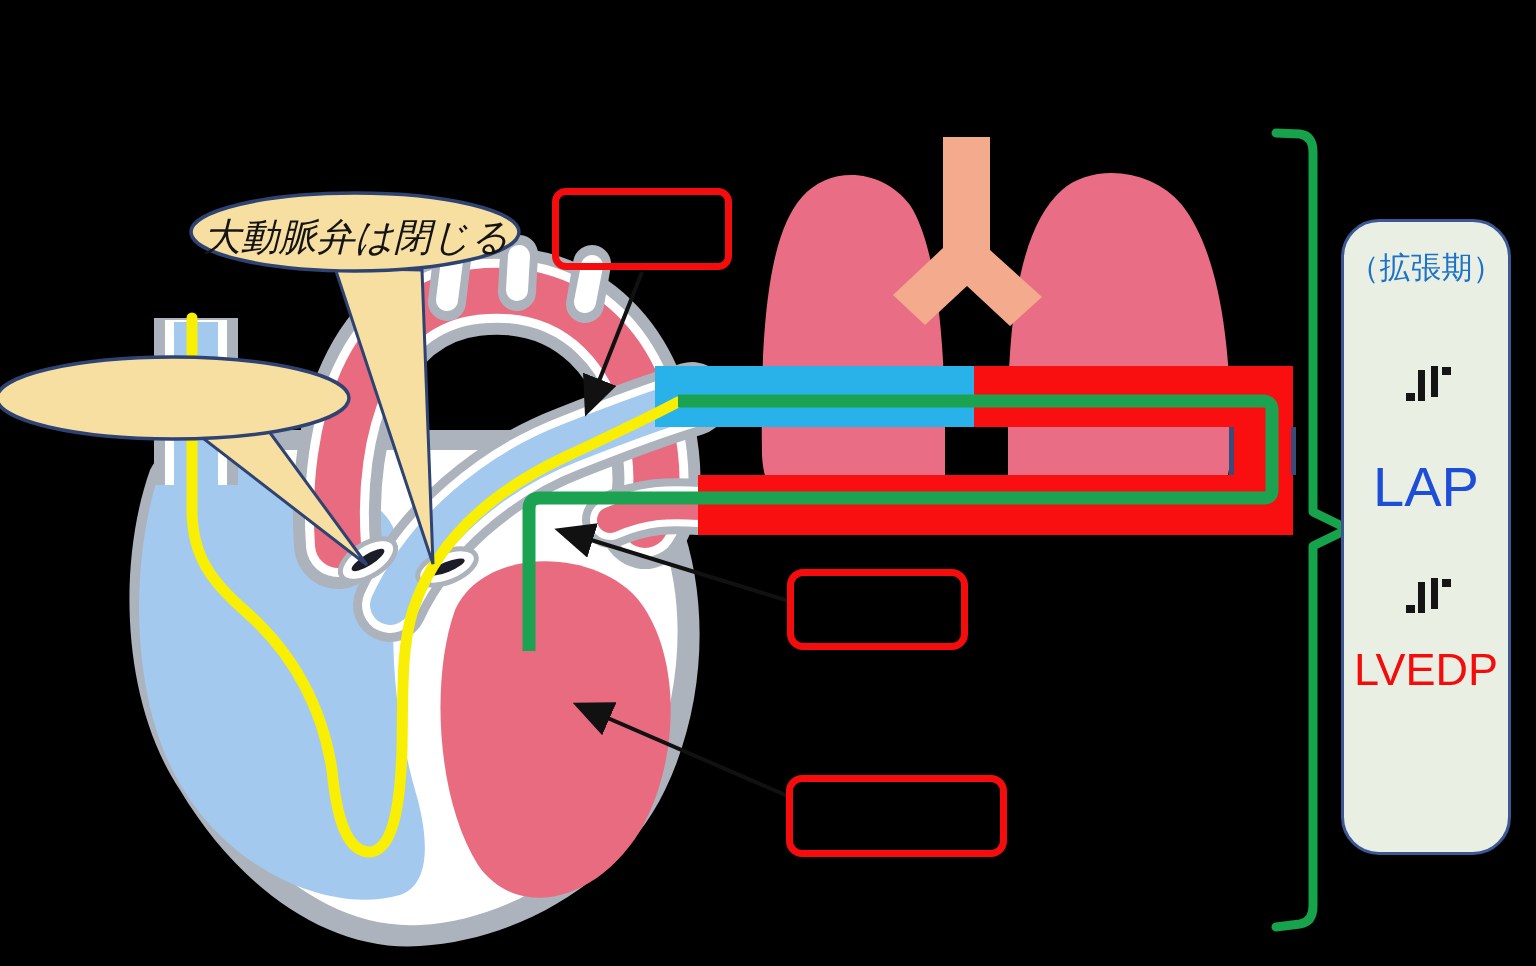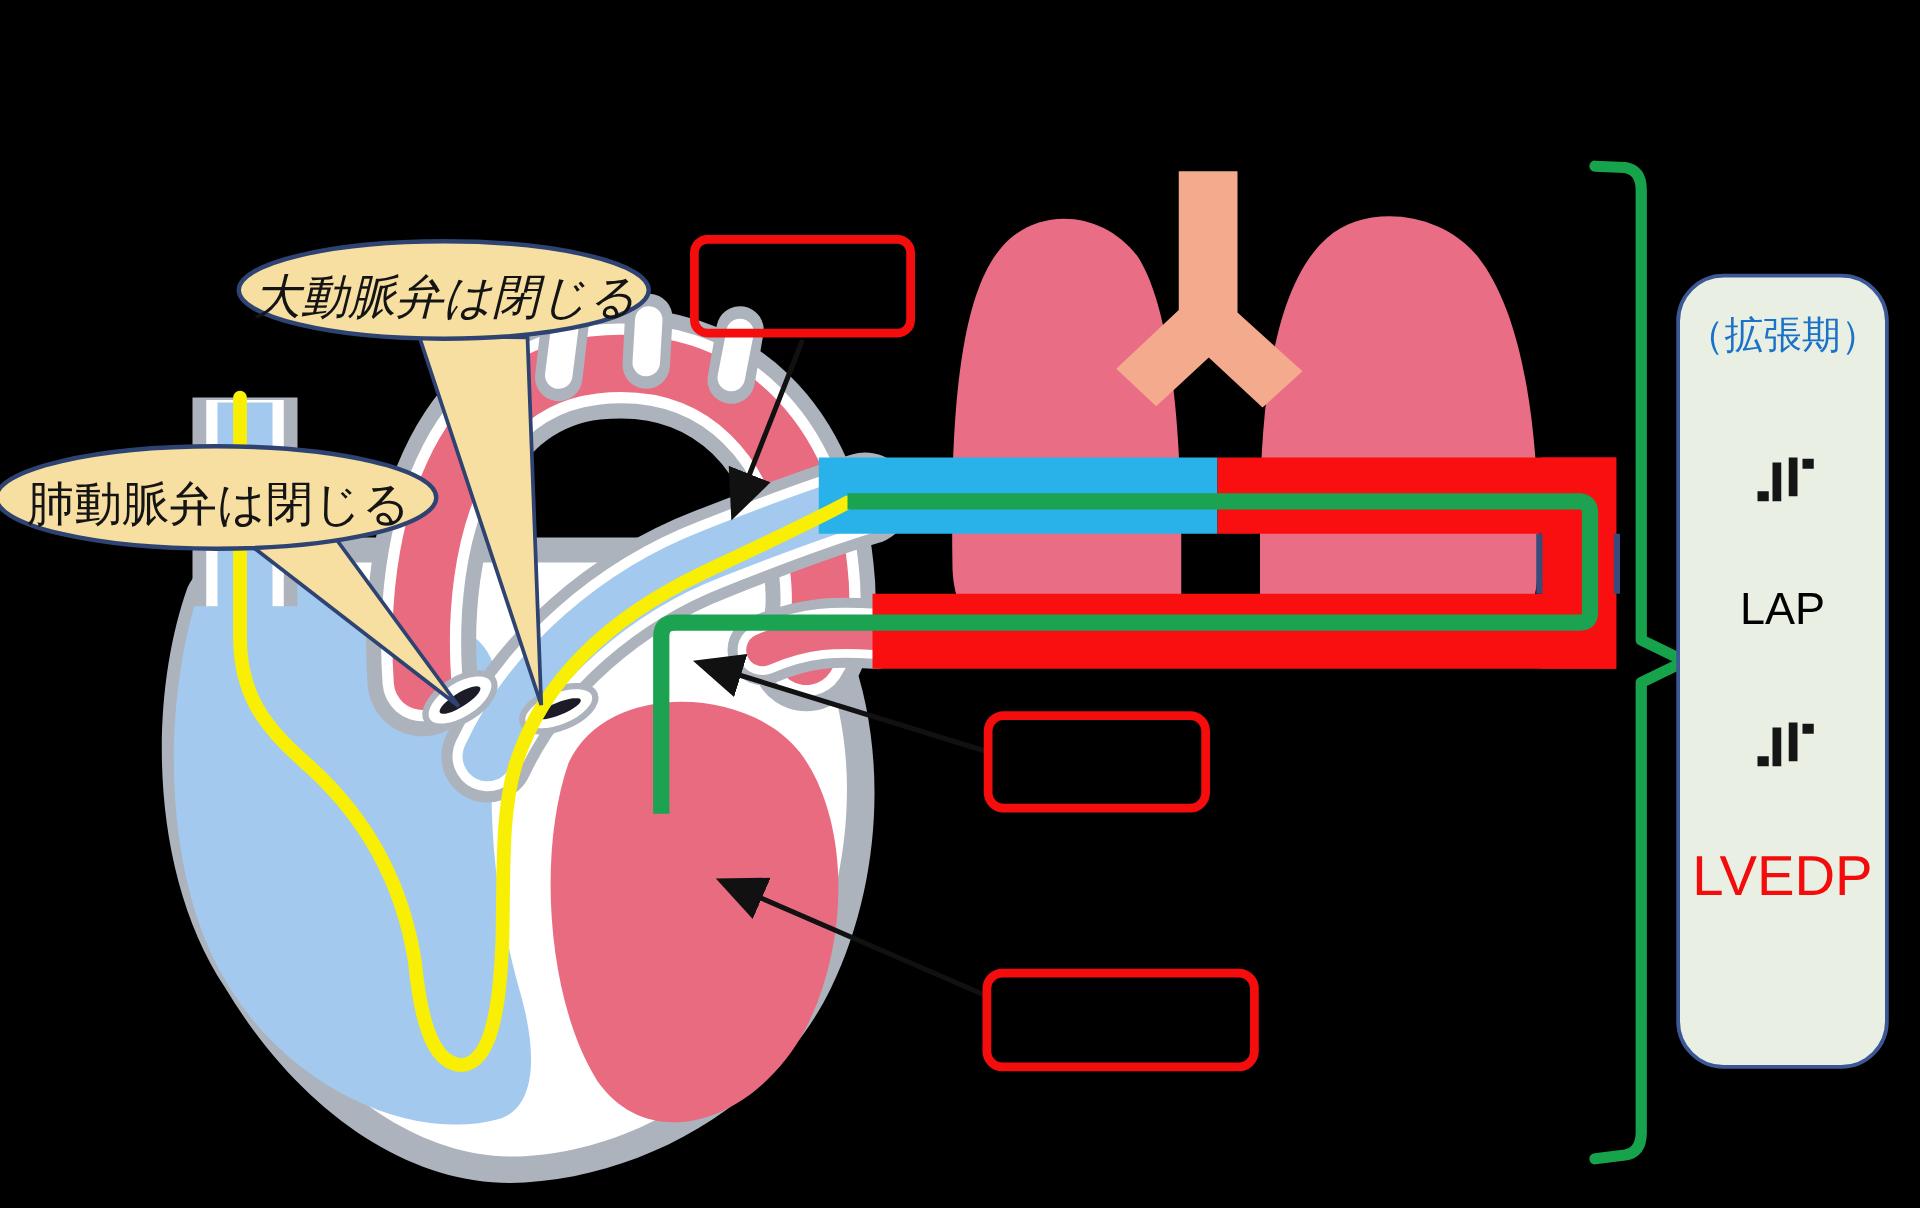--- a/index.html
+++ b/index.html
@@ -153,7 +153,6 @@
   <div class="lbox bot"></div>
 
   <div class="bubble-text aortic">大動脈弁は閉じる</div>
-  <div class="bubble-text pulmonary">肺動脈弁は閉じる</div>
 
   <div class="panel">
     <div class="phase">（拡張期）</div>

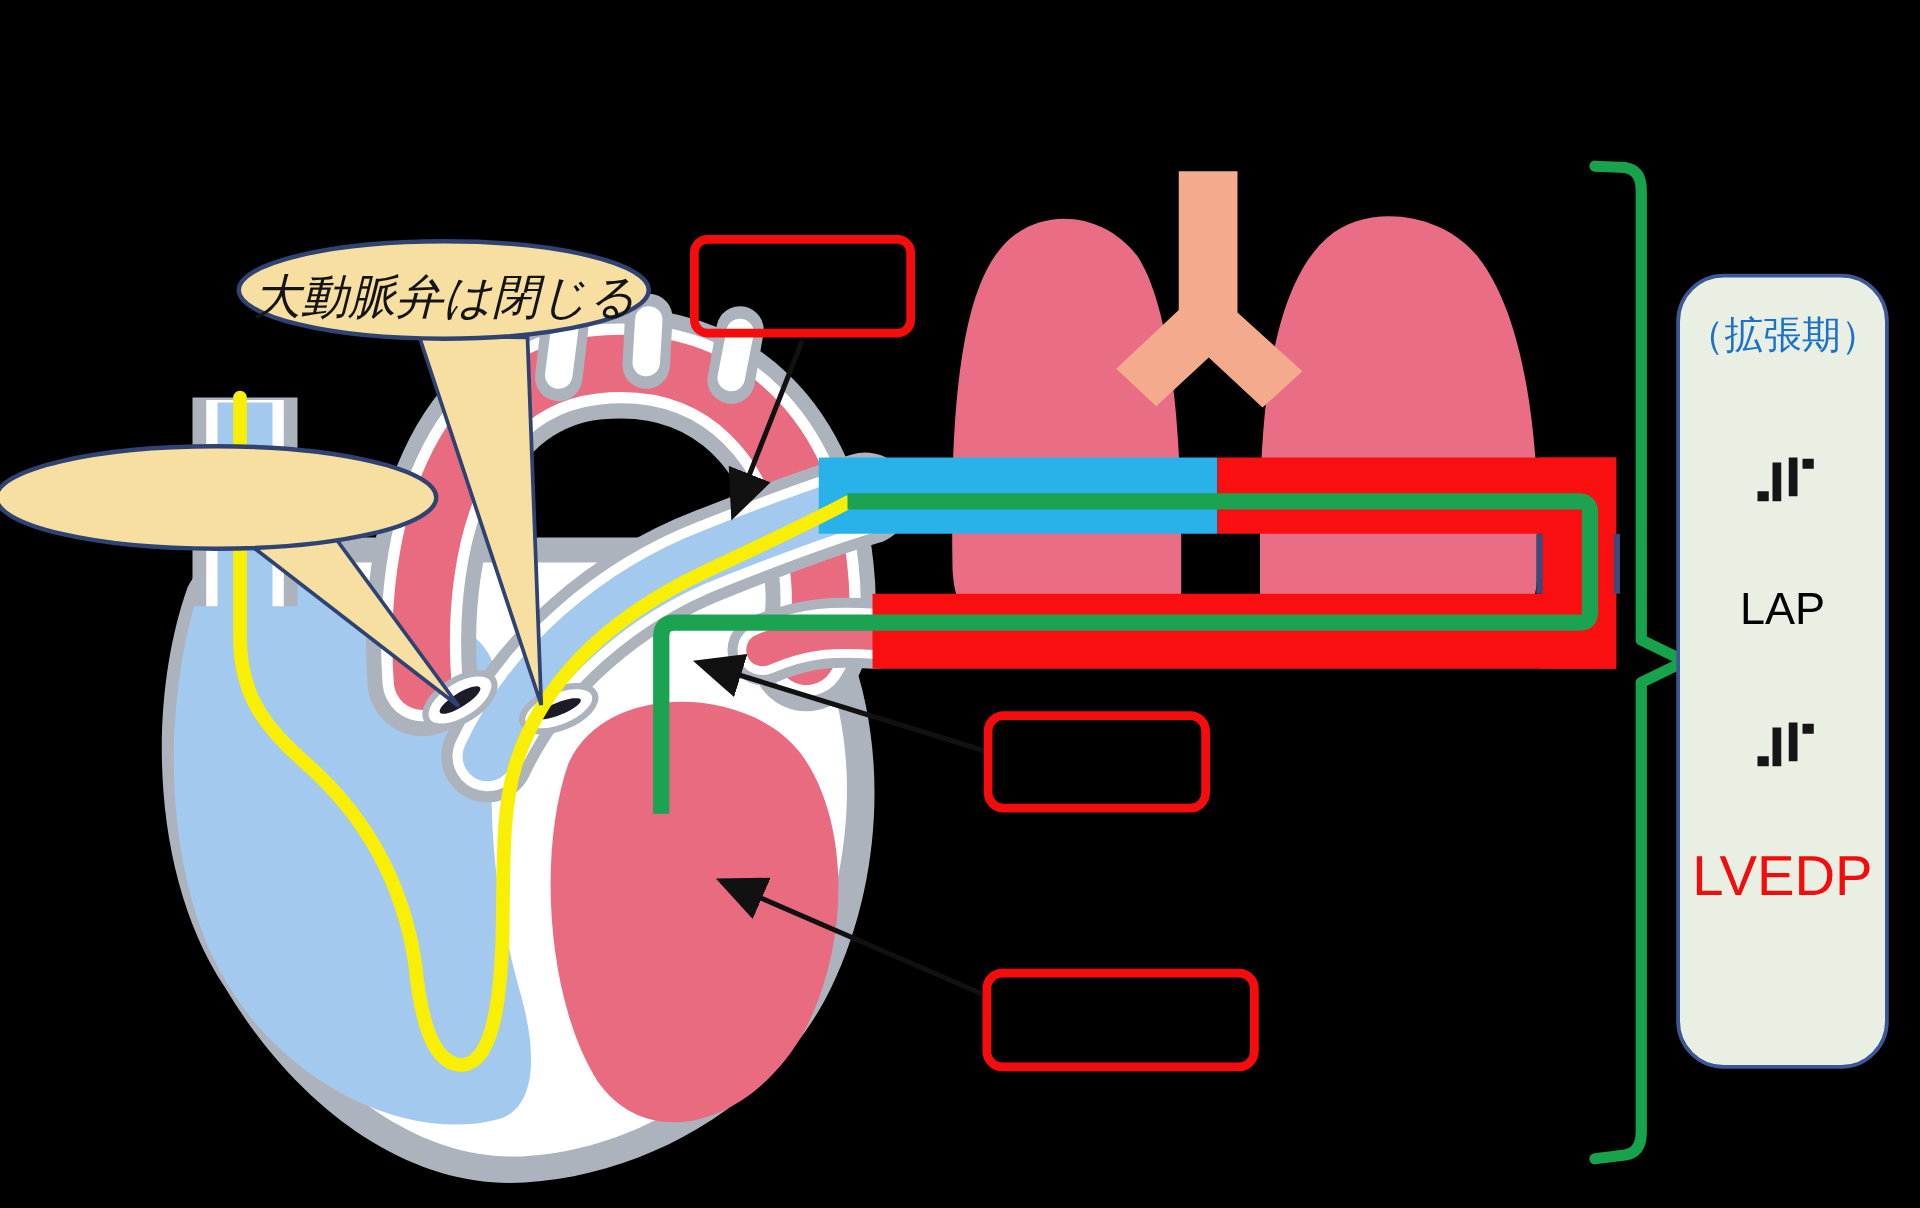--- a/index.html
+++ b/index.html
@@ -26,7 +26,7 @@
          display:flex;flex-direction:column;align-items:center;}
   .panel .phase{margin-top:26px;font-size:31px;line-height:40px;color:#1b72c8;font-weight:500;}
   .panel .p1{margin-top:8px;font-size:56px;line-height:62px;color:#f40b0b;}
-  .panel .p2{margin-top:50px;font-size:36px;line-height:62px;color:#000000;}
+  .panel .p2{margin-top:50px;font-size:56px;line-height:62px;color:#1d4ed8;}
   .panel .p3{margin-top:57px;font-size:45px;line-height:52px;color:#f40b0b;}
 
   

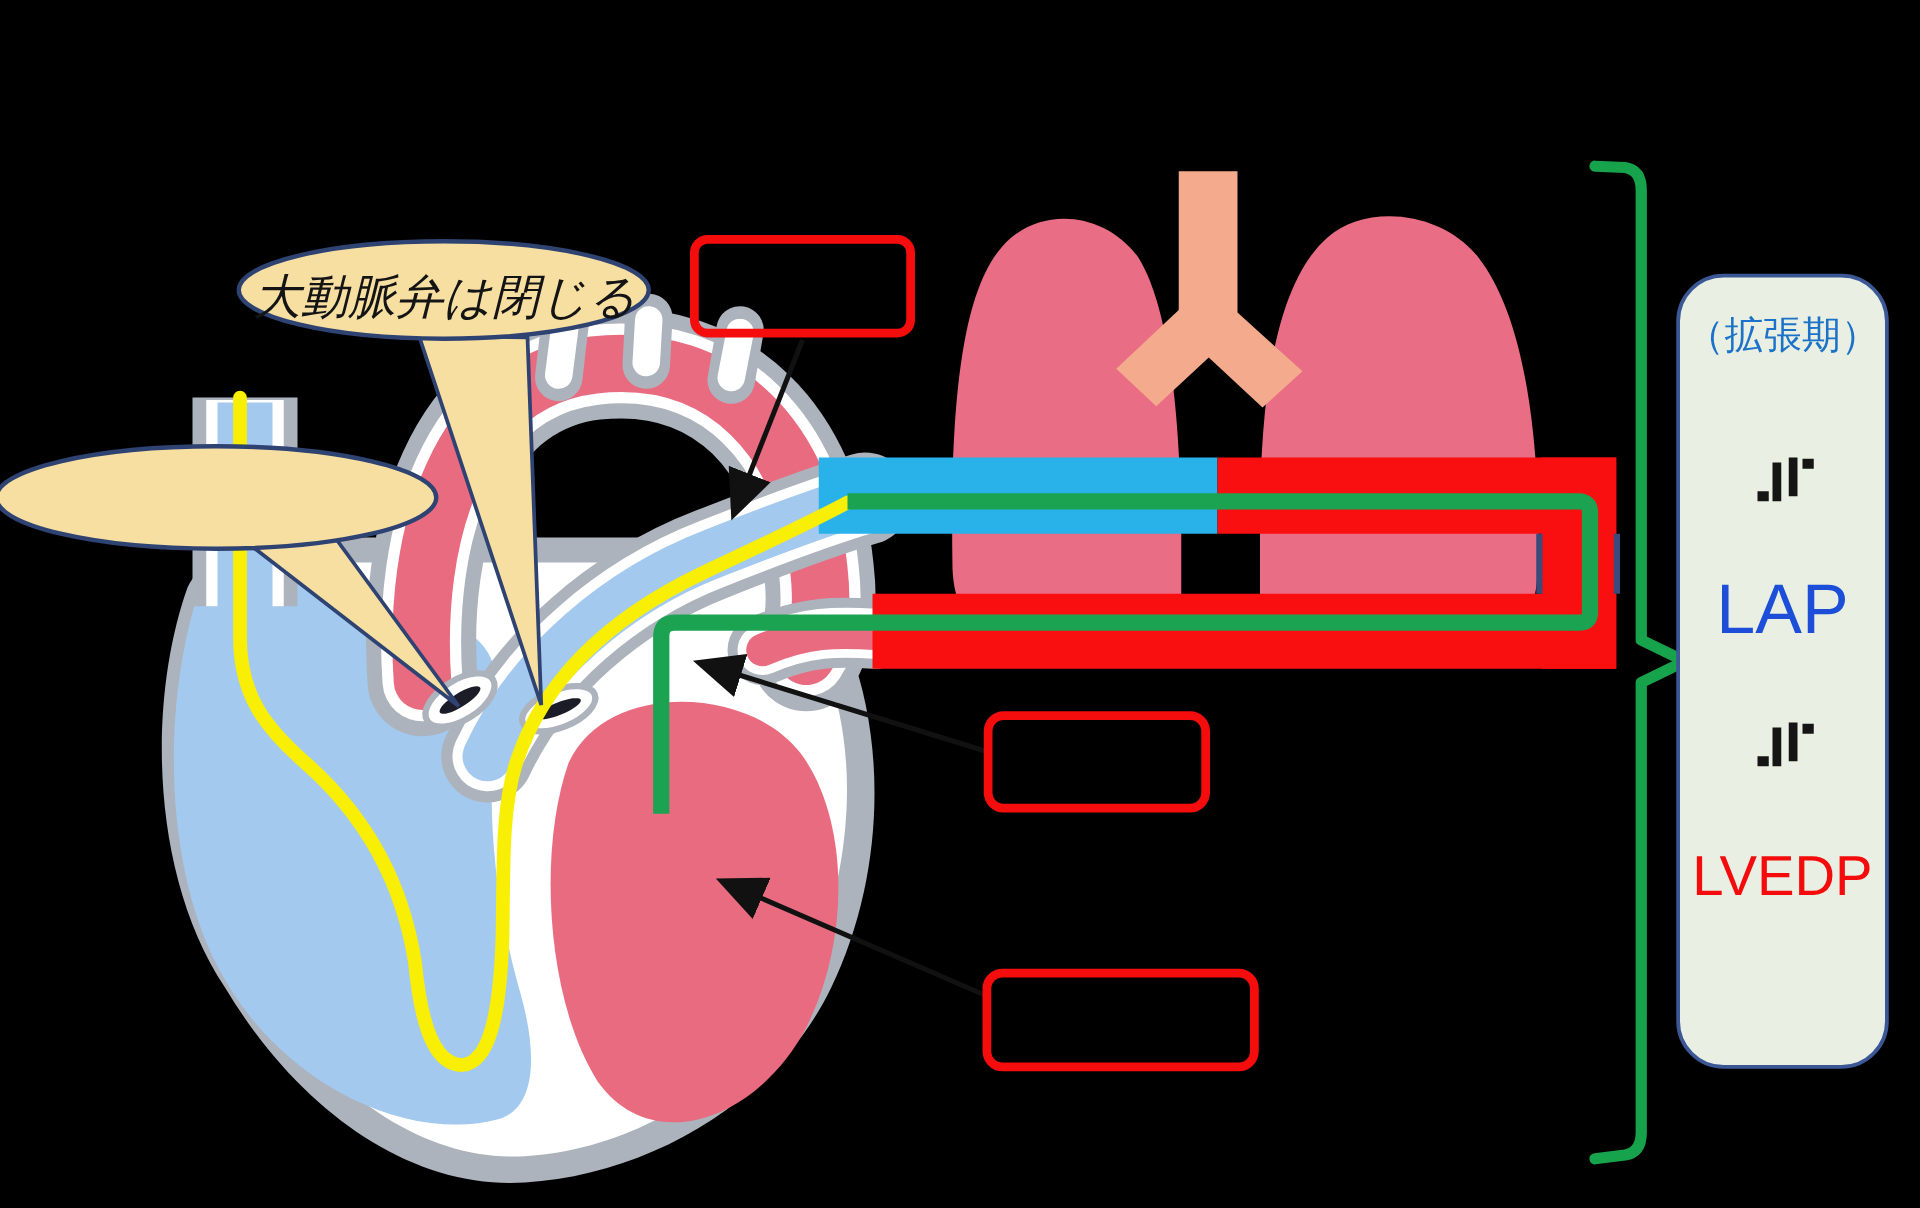--- a/index.html
+++ b/index.html
@@ -27,7 +27,7 @@
   .panel .phase{margin-top:26px;font-size:31px;line-height:40px;color:#1b72c8;font-weight:500;}
   .panel .p1{margin-top:8px;font-size:56px;line-height:62px;color:#f40b0b;}
   .panel .p2{margin-top:50px;font-size:56px;line-height:62px;color:#1d4ed8;}
-  .panel .p3{margin-top:57px;font-size:45px;line-height:52px;color:#f40b0b;}
+  .panel .p3{margin-top:26px;font-size:45px;line-height:52px;color:#f40b0b;}
 
   
   .approx{position:relative;width:46px;height:44px;}

